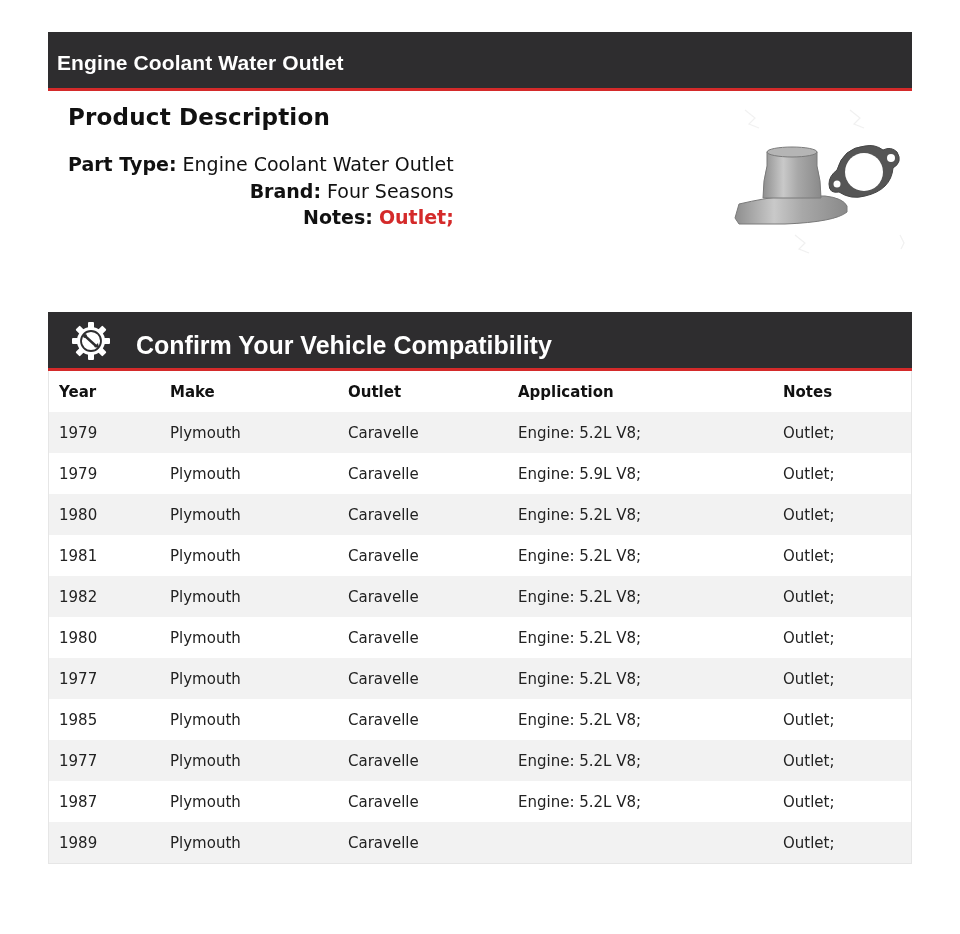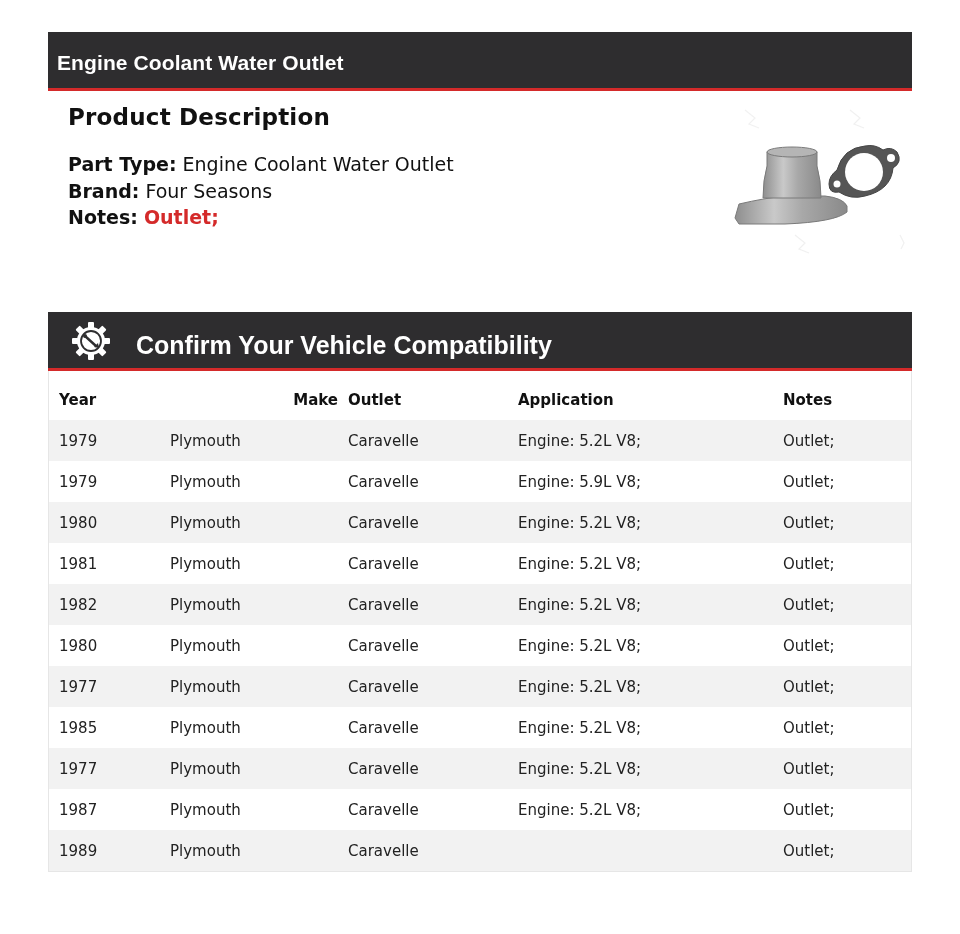--- a/index.html
+++ b/index.html
@@ -17,7 +17,7 @@
   #compat-bar .gear { position: absolute; left: 22px; top: 8px; width: 42px; height: 42px; }
 
   .desc-heading { position: absolute; left: 68px; top: 104px; font-size: 23px; font-weight: bold; letter-spacing: 0.2px; }
-  .desc-lines { position: absolute; left: 68px; top: 151px; font-size: 19px; line-height: 26.5px; }
+  .desc-lines { position: absolute; left: 68px; top: 151px; font-size: 19px; line-height: 26.5px; text-align: right; }
   .desc-lines b { font-weight: bold; }
   .desc-lines .red { color: #d42a2a; font-weight: bold; }
 

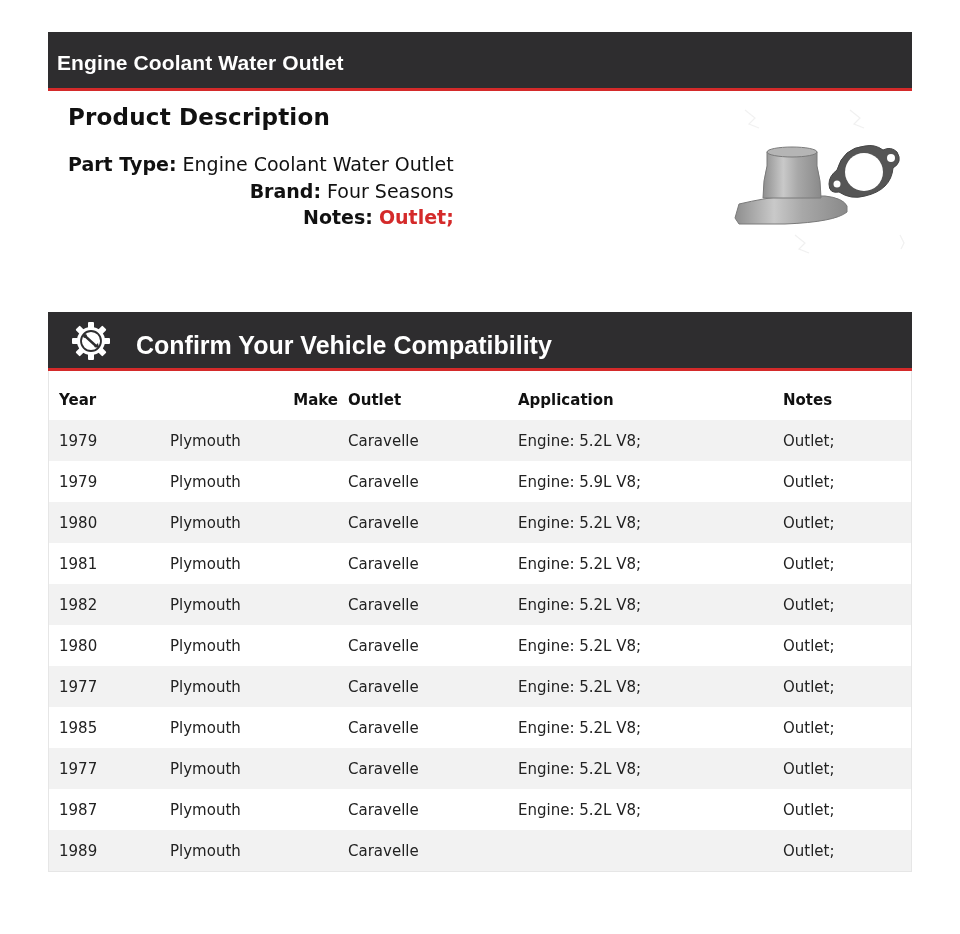--- a/index.html
+++ b/index.html
@@ -29,7 +29,7 @@
     box-sizing: border-box;
   }
   table { border-collapse: collapse; width: 100%; font-family: "DejaVu Sans", sans-serif; font-size: 15px; }
-  th { text-align: left; font-weight: bold; height: 41px; padding: 8px 0 0 10px; font-size: 15px; color: #111; }
+  th { text-align: left; font-weight: bold; height: 41px; padding: 0 0 0 10px; font-size: 15px; color: #111; }
   td { height: 41px; padding: 0 0 0 10px; color: #222; font-weight: normal; }
   tbody tr:nth-child(odd) { background: #f2f2f2; }
   tbody tr:nth-child(even) { background: #ffffff; }

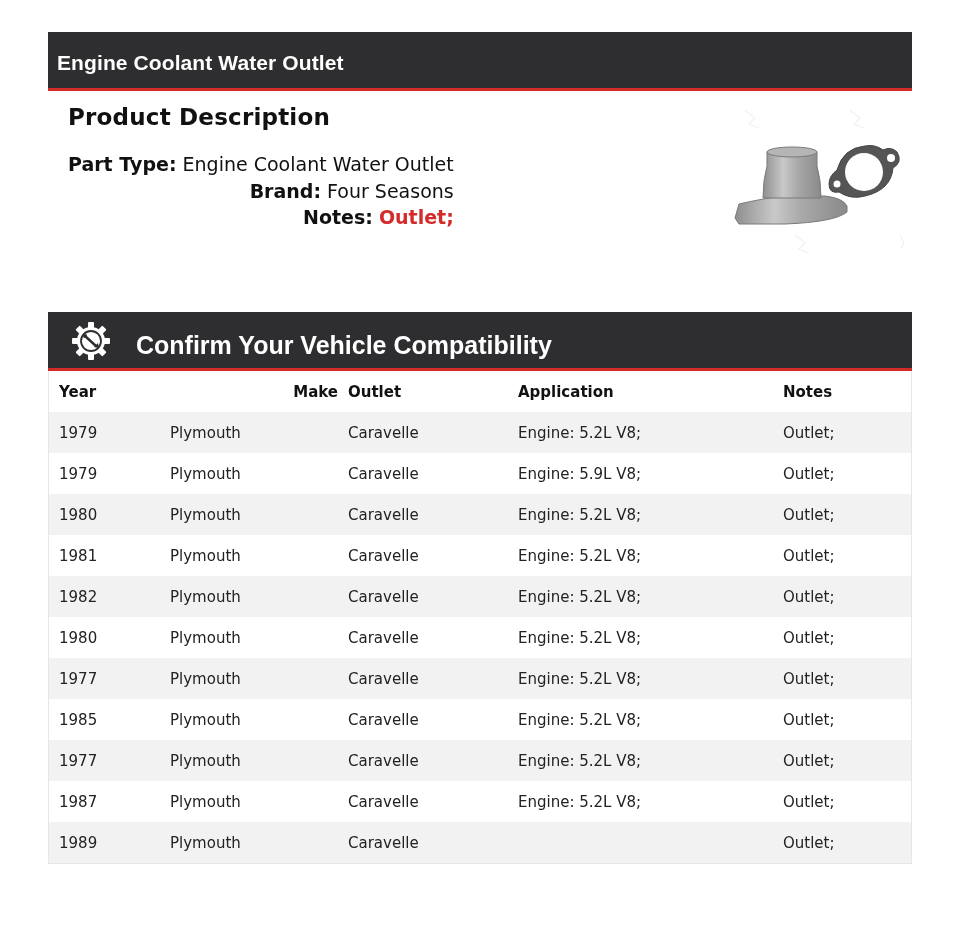--- a/index.html
+++ b/index.html
@@ -34,7 +34,7 @@
   tbody tr:nth-child(odd) { background: #f2f2f2; }
   tbody tr:nth-child(even) { background: #ffffff; }
   .c-year { width: 101px; }
-  .c-make { width: 168px; text-align: right; }
+  .c-make { width: 168px; }
   .c-model { width: 160px; }
   .c-app { width: 255px; }
 </style>

